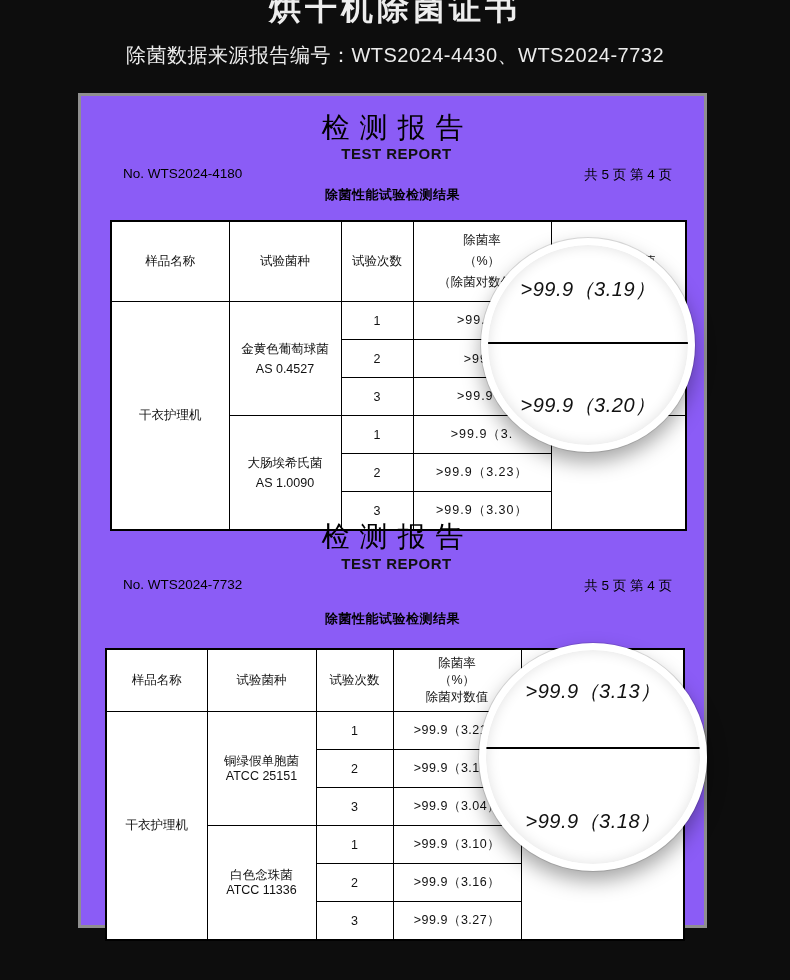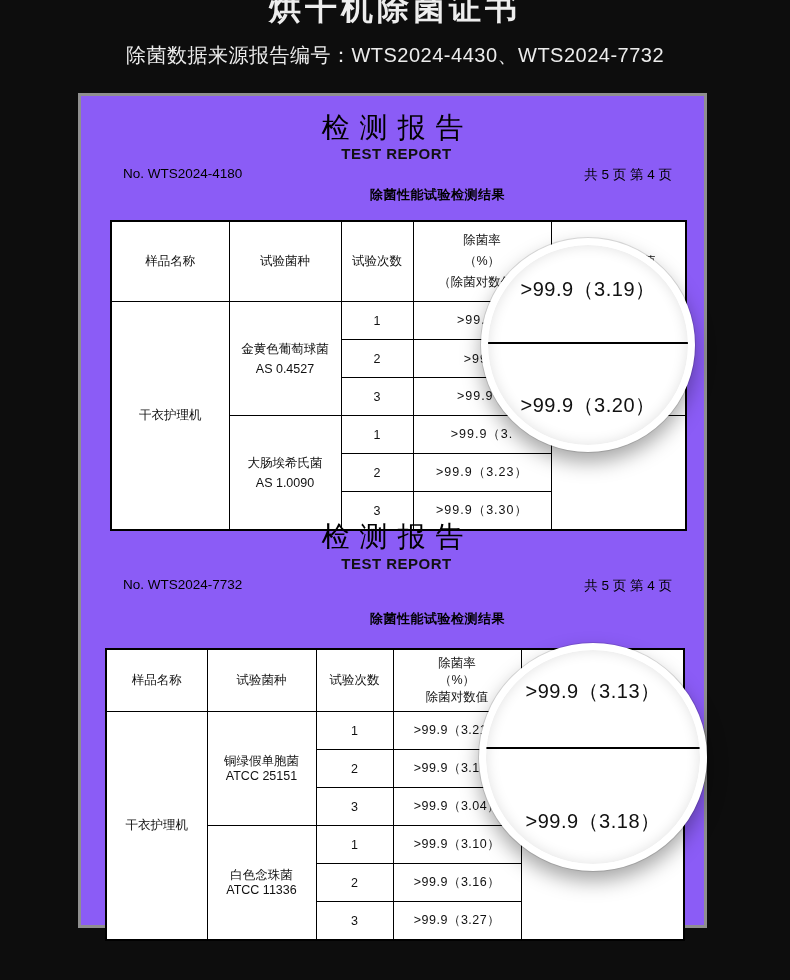--- a/index.html
+++ b/index.html
@@ -21,7 +21,7 @@
   .no-row{position:absolute;left:42px;right:32px;display:flex;justify-content:space-between;
     font-size:13.5px;color:#000;}
   .sec-title{position:absolute;left:0;width:623px;text-align:center;color:#000;
-    font-size:13px;font-weight:700;letter-spacing:0.5px;padding-left:45px;}
+    font-size:13px;font-weight:700;letter-spacing:0.5px;}
 
   table.dtable{position:absolute;border-collapse:collapse;table-layout:fixed;
     border:2px solid #000;background:#fff;}

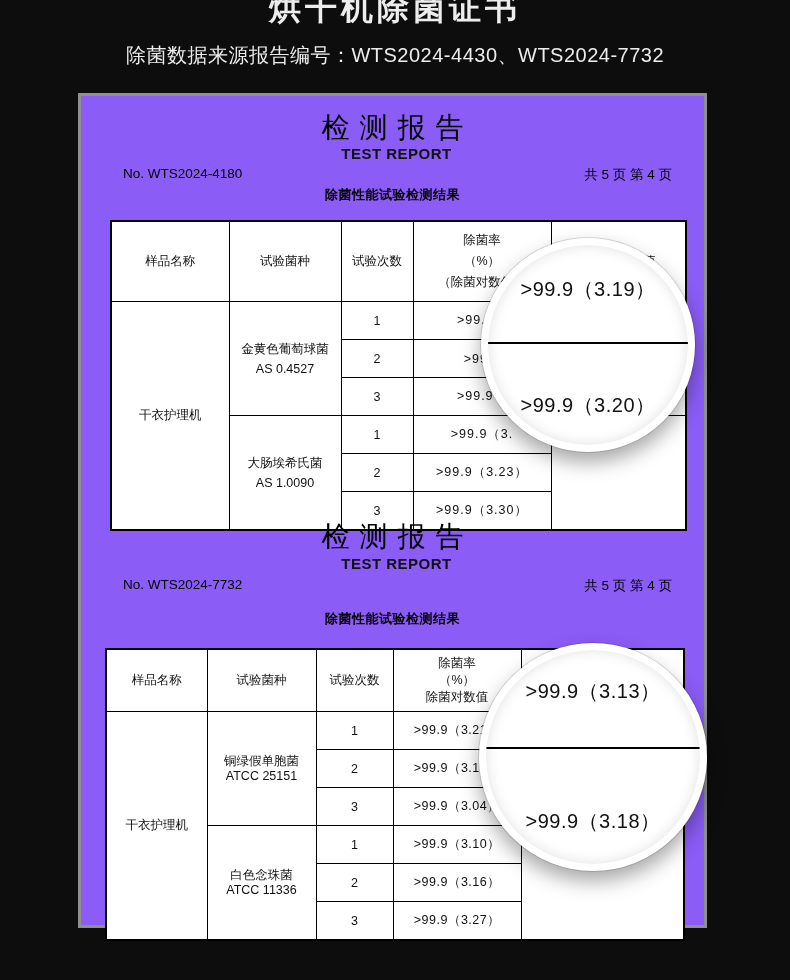--- a/index.html
+++ b/index.html
@@ -45,7 +45,7 @@
 
   .mag{position:absolute;background:#fff;border:7px solid #fff;border-radius:50%;overflow:hidden;
     box-shadow:0 0 0 1px rgba(0,0,0,0.12),0 10px 20px rgba(0,0,0,0.35),
-               inset 0 0 14px rgba(0,0,0,0.12);z-index:5;}
+               inset 0 0 14px rgba(0,0,0,0.12);z-index:5;font-style:italic;}
   .mag .mline{position:absolute;left:-10px;right:-10px;height:2px;background:#000;}
   .mag .mtxt{position:absolute;left:0;right:0;text-align:center;font-size:20px;
     line-height:22px;color:#111;letter-spacing:0.5px;}

